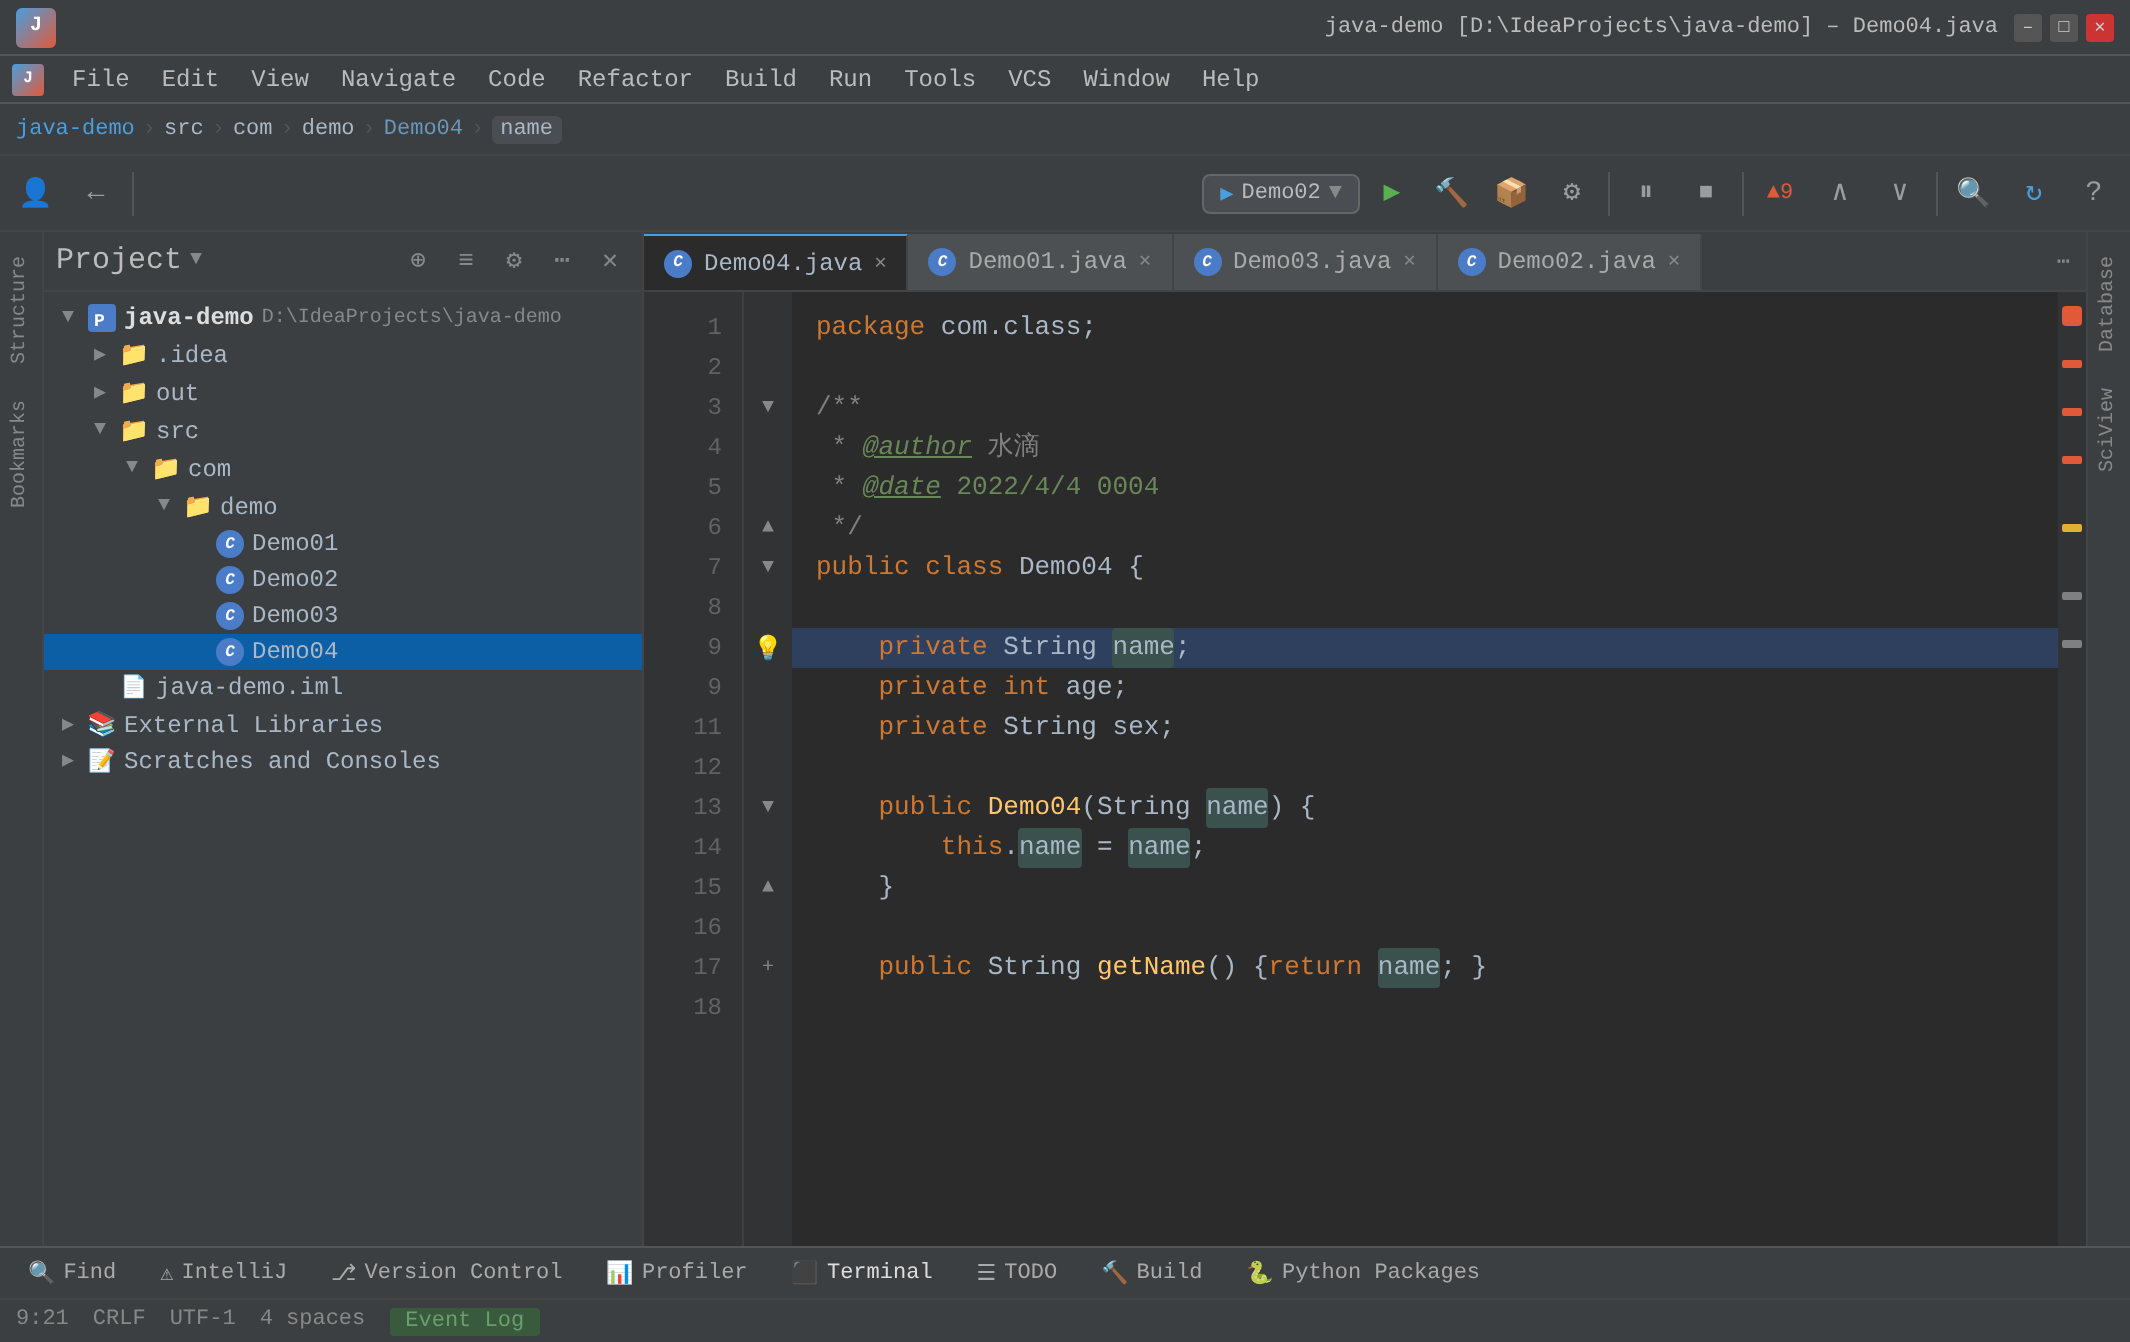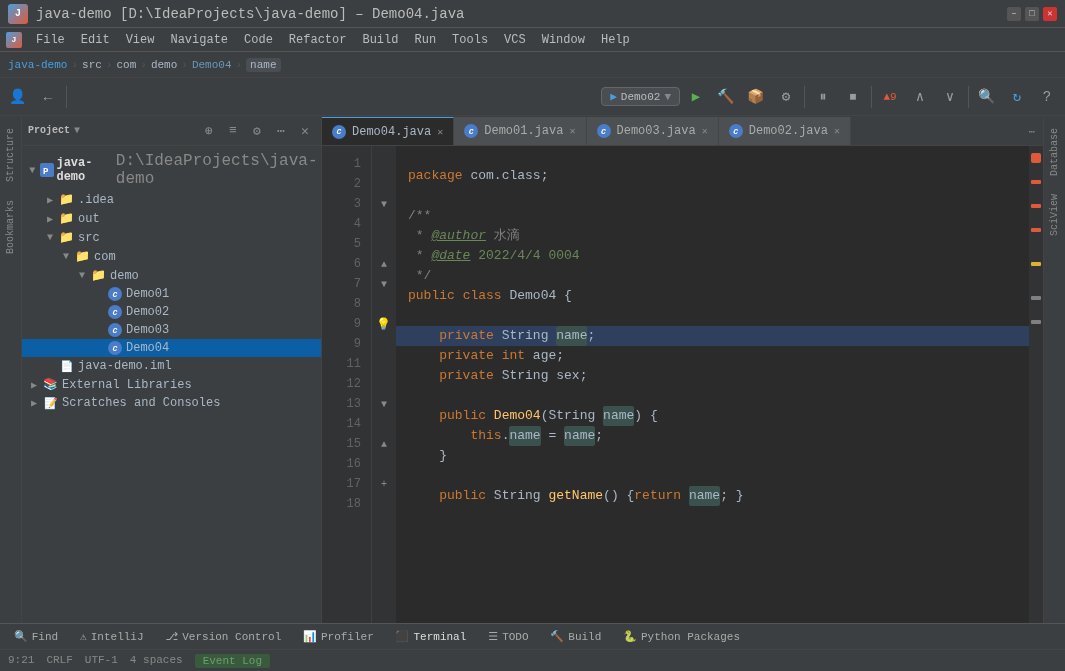--- a/index.html
+++ b/index.html
@@ -7,7 +7,7 @@
 
     
     #titlebar { background: #3c3f41; height: 28px; display: flex; align-items: center; padding: 0 8px; gap: 8px; border-bottom: 1px solid #555; }
-    #titlebar .title-text { color: #bbb; font-size: 14px; flex: 1; text-align: left; }
+    #titlebar .title-text { color: #bbb; font-size: 11px; flex: 1; text-align: right; }
     #titlebar .win-controls { display: flex; gap: 4px; }
     #titlebar .win-btn { width: 14px; height: 14px; background: #555; border-radius: 2px; display: flex; align-items: center; justify-content: center; color: #ccc; font-size: 9px; cursor: pointer; }
 

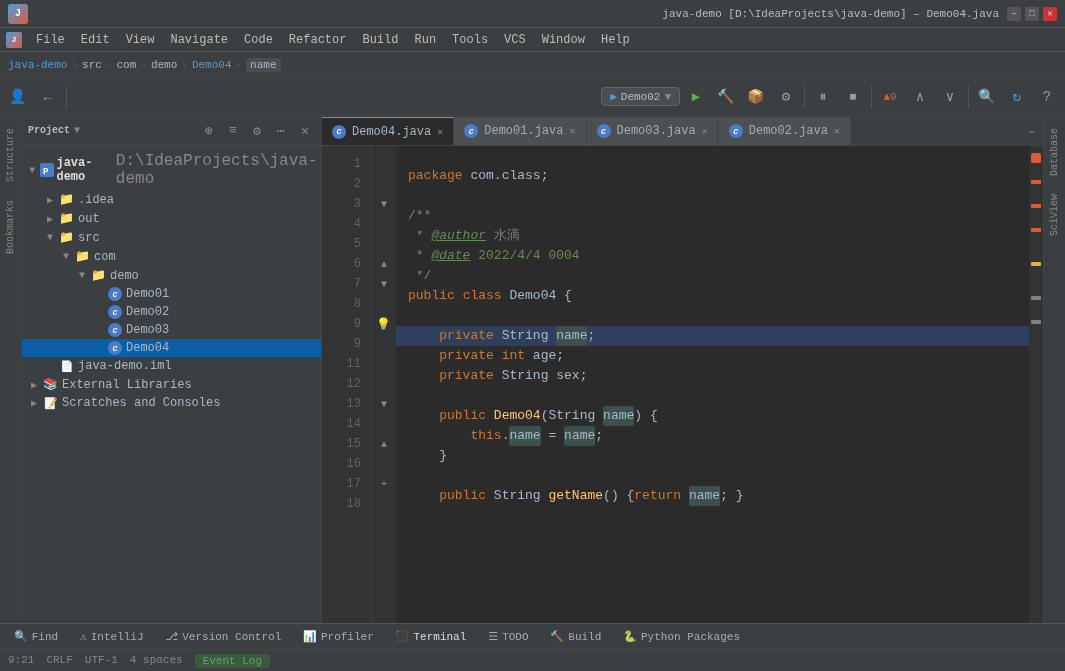--- a/index.html
+++ b/index.html
@@ -37,7 +37,7 @@
     
     #sidebar { width: 300px; background: #3c3f41; border-right: 1px solid #444; display: flex; flex-direction: column; }
     #sidebar-header { height: 30px; display: flex; align-items: center; padding: 0 6px; background: #3c3f41; border-bottom: 1px solid #444; gap: 4px; }
-    #sidebar-header .sh-title { font-size: 10px; color: #bbb; font-weight: bold; }
+    #sidebar-header .sh-title { font-size: 15px; color: #bbb; font-weight: normal; }
     #sidebar-header .sh-spacer { flex: 1; }
     #sidebar-header .sh-btn { width: 20px; height: 20px; display: flex; align-items: center; justify-content: center; color: #888; cursor: pointer; font-size: 13px; }
 

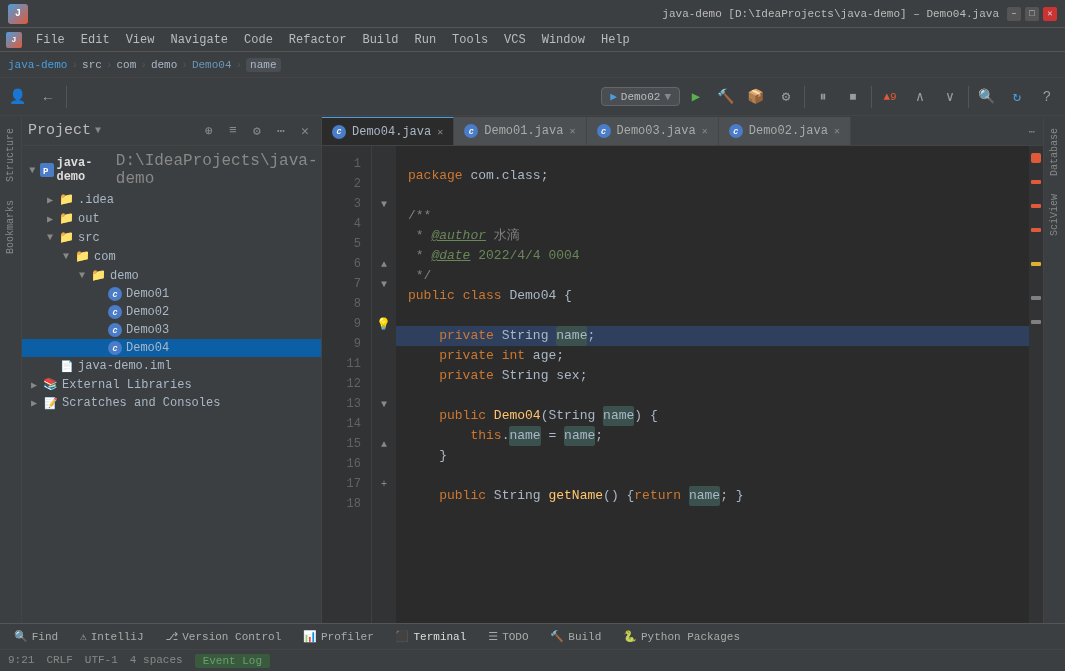--- a/index.html
+++ b/index.html
@@ -220,7 +220,7 @@
             </svg>
         </span>
         <span class="tree-label" style="color:#ddd;font-weight:bold;">java-demo</span>
-        <span style="color:#888;font-size:16px;margin-left:4px;">D:\IdeaProjects\java-demo</span>
+        <span style="color:#888;font-size:10px;margin-left:4px;">D:\IdeaProjects\java-demo</span>
       </div>
 
       <div class="tree-item">

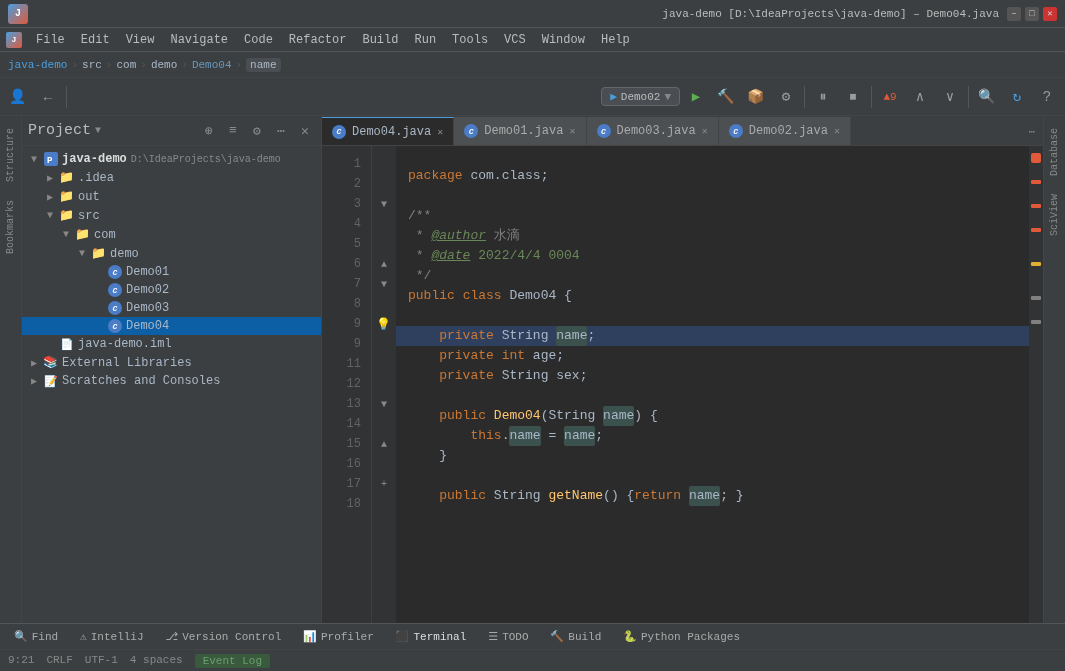--- a/index.html
+++ b/index.html
@@ -68,7 +68,7 @@
     
     #code-editor { flex: 1; display: flex; overflow: hidden; }
     #line-numbers { width: 50px; background: #313335; padding: 8px 0; text-align: right; color: #606366; font-size: 12px; line-height: 20px; padding-right: 10px; border-right: 1px solid #3d3f41; flex-shrink: 0; }
-    #code-content { flex: 1; padding: 8px 0; overflow: auto; line-height: 20px; font-size: 13px; margin-top: 12px; }
+    #code-content { flex: 1; padding: 8px 0; overflow: auto; line-height: 20px; font-size: 13px; }
     .code-line { display: flex; align-items: center; padding: 0 12px; min-height: 20px; }
     .code-line.highlighted { background: #2f3f5e; }
 

